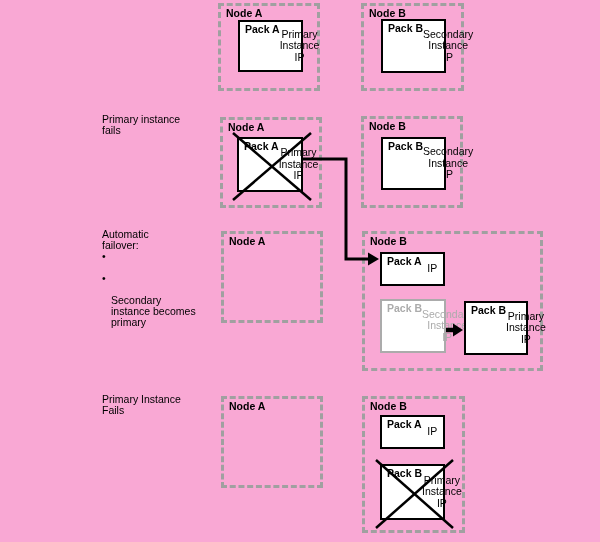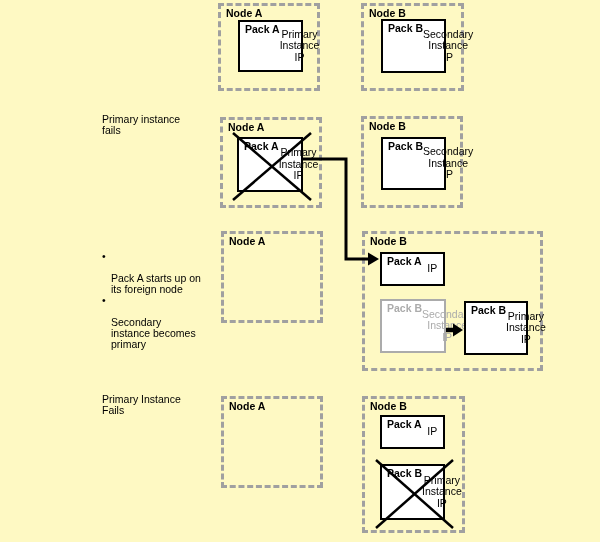--- a/index.html
+++ b/index.html
@@ -4,7 +4,7 @@
 <style>
   html,body{margin:0;padding:0;background:#ffffff;}
   .canvas{
-    position:relative;width:600px;height:542px;background:#fef9c3;
+    position:relative;width:600px;height:542px;background:#f9a8d4;
     font-family:"Liberation Sans",sans-serif;color:#000;
     font-size:10.5px;line-height:11px;overflow:hidden;
   }

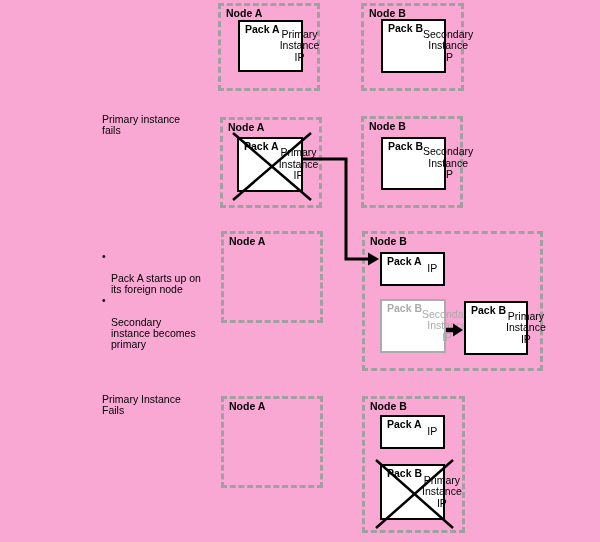--- a/index.html
+++ b/index.html
@@ -78,6 +78,8 @@
     </div>
   </div>
 
+  <div class="side-label" style="left:102px;top:229px;">Automatic
+failover:</div>
   <div class="bullets" style="left:102px;top:251px;">
     <div class="bullet-item">
       <span class="bullet-dot">•</span>

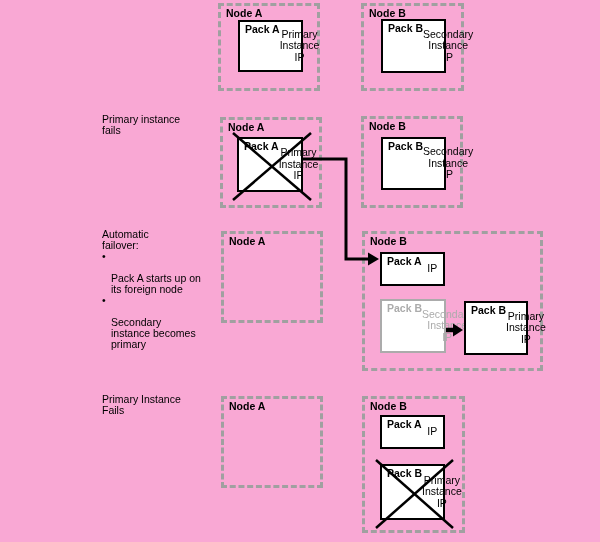--- a/index.html
+++ b/index.html
@@ -83,8 +83,6 @@
   <div class="bullets" style="left:102px;top:251px;">
     <div class="bullet-item">
       <span class="bullet-dot">•</span>
-      <span>Pack A starts up on
-its foreign node</span>
     </div>
     <div class="bullet-item">
       <span class="bullet-dot">•</span>

